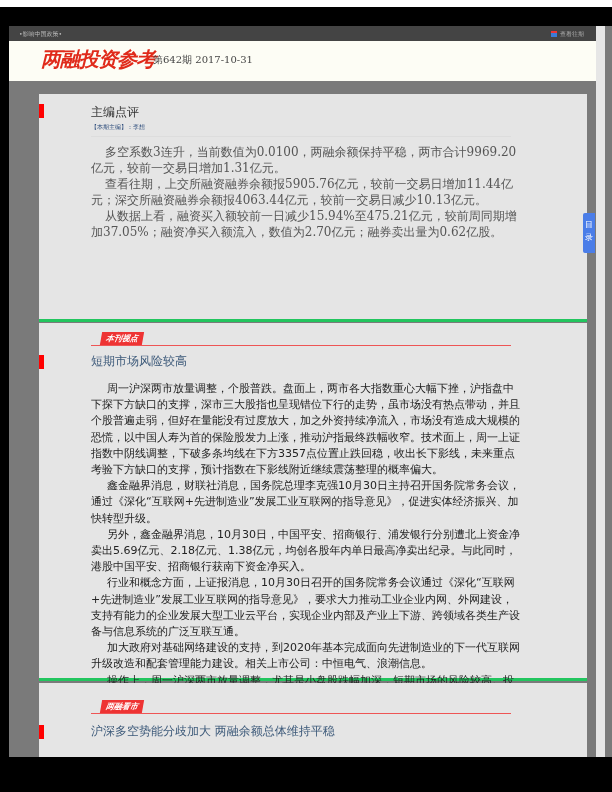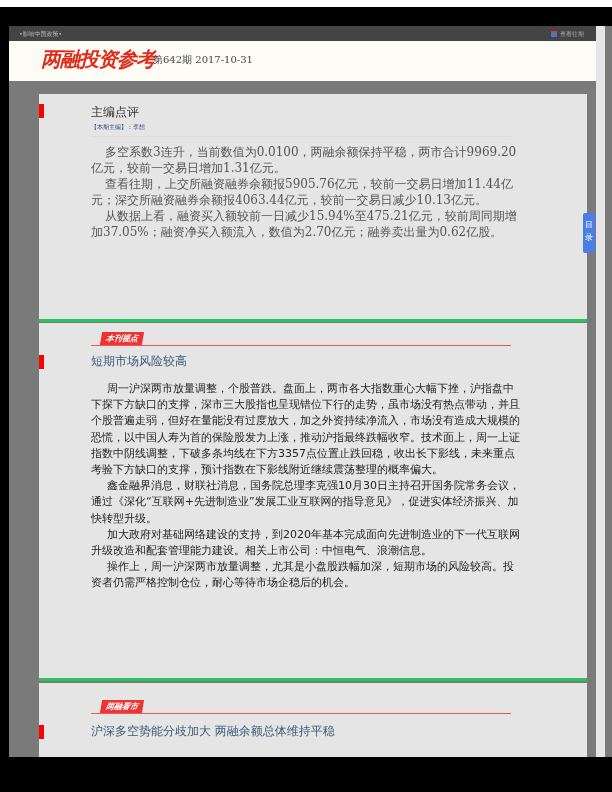--- a/index.html
+++ b/index.html
@@ -70,6 +70,7 @@
     <div class="p-sans" style="top:58px;">
       <p>周一沪深两市放量调整，个股普跌。盘面上，两市各大指数重心大幅下挫，沪指盘中下探下方缺口的支撑，深市三大股指也呈现错位下行的走势，虽市场没有热点带动，并且个股普遍走弱，但好在量能没有过度放大，加之外资持续净流入，市场没有造成大规模的恐慌，以中国人寿为首的保险股发力上涨，推动沪指最终跌幅收窄。技术面上，周一上证指数中阴线调整，下破多条均线在下方3357点位置止跌回稳，收出长下影线，未来重点考验下方缺口的支撑，预计指数在下影线附近继续震荡整理的概率偏大。</p>
       <p>鑫金融界消息，财联社消息，国务院总理李克强10月30日主持召开国务院常务会议，通过《深化“互联网+先进制造业”发展工业互联网的指导意见》，促进实体经济振兴、加快转型升级。</p>
+      <p>另外，鑫金融界消息，10月30日，中国平安、招商银行、浦发银行分别遭北上资金净卖出5.69亿元、2.18亿元、1.38亿元，均创各股年内单日最高净卖出纪录。与此同时，港股中国平安、招商银行获南下资金净买入。</p>
       <p>加大政府对基础网络建设的支持，到2020年基本完成面向先进制造业的下一代互联网升级改造和配套管理能力建设。相关上市公司：中恒电气、浪潮信息。</p>
       <p>操作上，周一沪深两市放量调整，尤其是小盘股跌幅加深，短期市场的风险较高。投资者仍需严格控制仓位，耐心等待市场企稳后的机会。</p>
     </div>

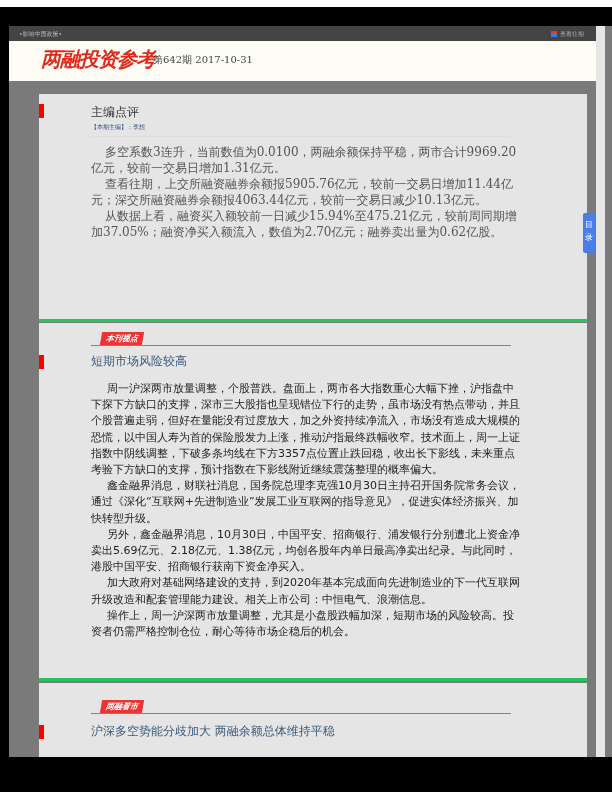--- a/index.html
+++ b/index.html
@@ -71,6 +71,7 @@
       <p>周一沪深两市放量调整，个股普跌。盘面上，两市各大指数重心大幅下挫，沪指盘中下探下方缺口的支撑，深市三大股指也呈现错位下行的走势，虽市场没有热点带动，并且个股普遍走弱，但好在量能没有过度放大，加之外资持续净流入，市场没有造成大规模的恐慌，以中国人寿为首的保险股发力上涨，推动沪指最终跌幅收窄。技术面上，周一上证指数中阴线调整，下破多条均线在下方3357点位置止跌回稳，收出长下影线，未来重点考验下方缺口的支撑，预计指数在下影线附近继续震荡整理的概率偏大。</p>
       <p>鑫金融界消息，财联社消息，国务院总理李克强10月30日主持召开国务院常务会议，通过《深化“互联网+先进制造业”发展工业互联网的指导意见》，促进实体经济振兴、加快转型升级。</p>
       <p>另外，鑫金融界消息，10月30日，中国平安、招商银行、浦发银行分别遭北上资金净卖出5.69亿元、2.18亿元、1.38亿元，均创各股年内单日最高净卖出纪录。与此同时，港股中国平安、招商银行获南下资金净买入。</p>
+      <p>行业和概念方面，上证报消息，10月30日召开的国务院常务会议通过《深化“互联网+先进制造业”发展工业互联网的指导意见》，要求大力推动工业企业内网、外网建设，支持有能力的企业发展大型工业云平台，实现企业内部及产业上下游、跨领域各类生产设备与信息系统的广泛互联互通。</p>
       <p>加大政府对基础网络建设的支持，到2020年基本完成面向先进制造业的下一代互联网升级改造和配套管理能力建设。相关上市公司：中恒电气、浪潮信息。</p>
       <p>操作上，周一沪深两市放量调整，尤其是小盘股跌幅加深，短期市场的风险较高。投资者仍需严格控制仓位，耐心等待市场企稳后的机会。</p>
     </div>

